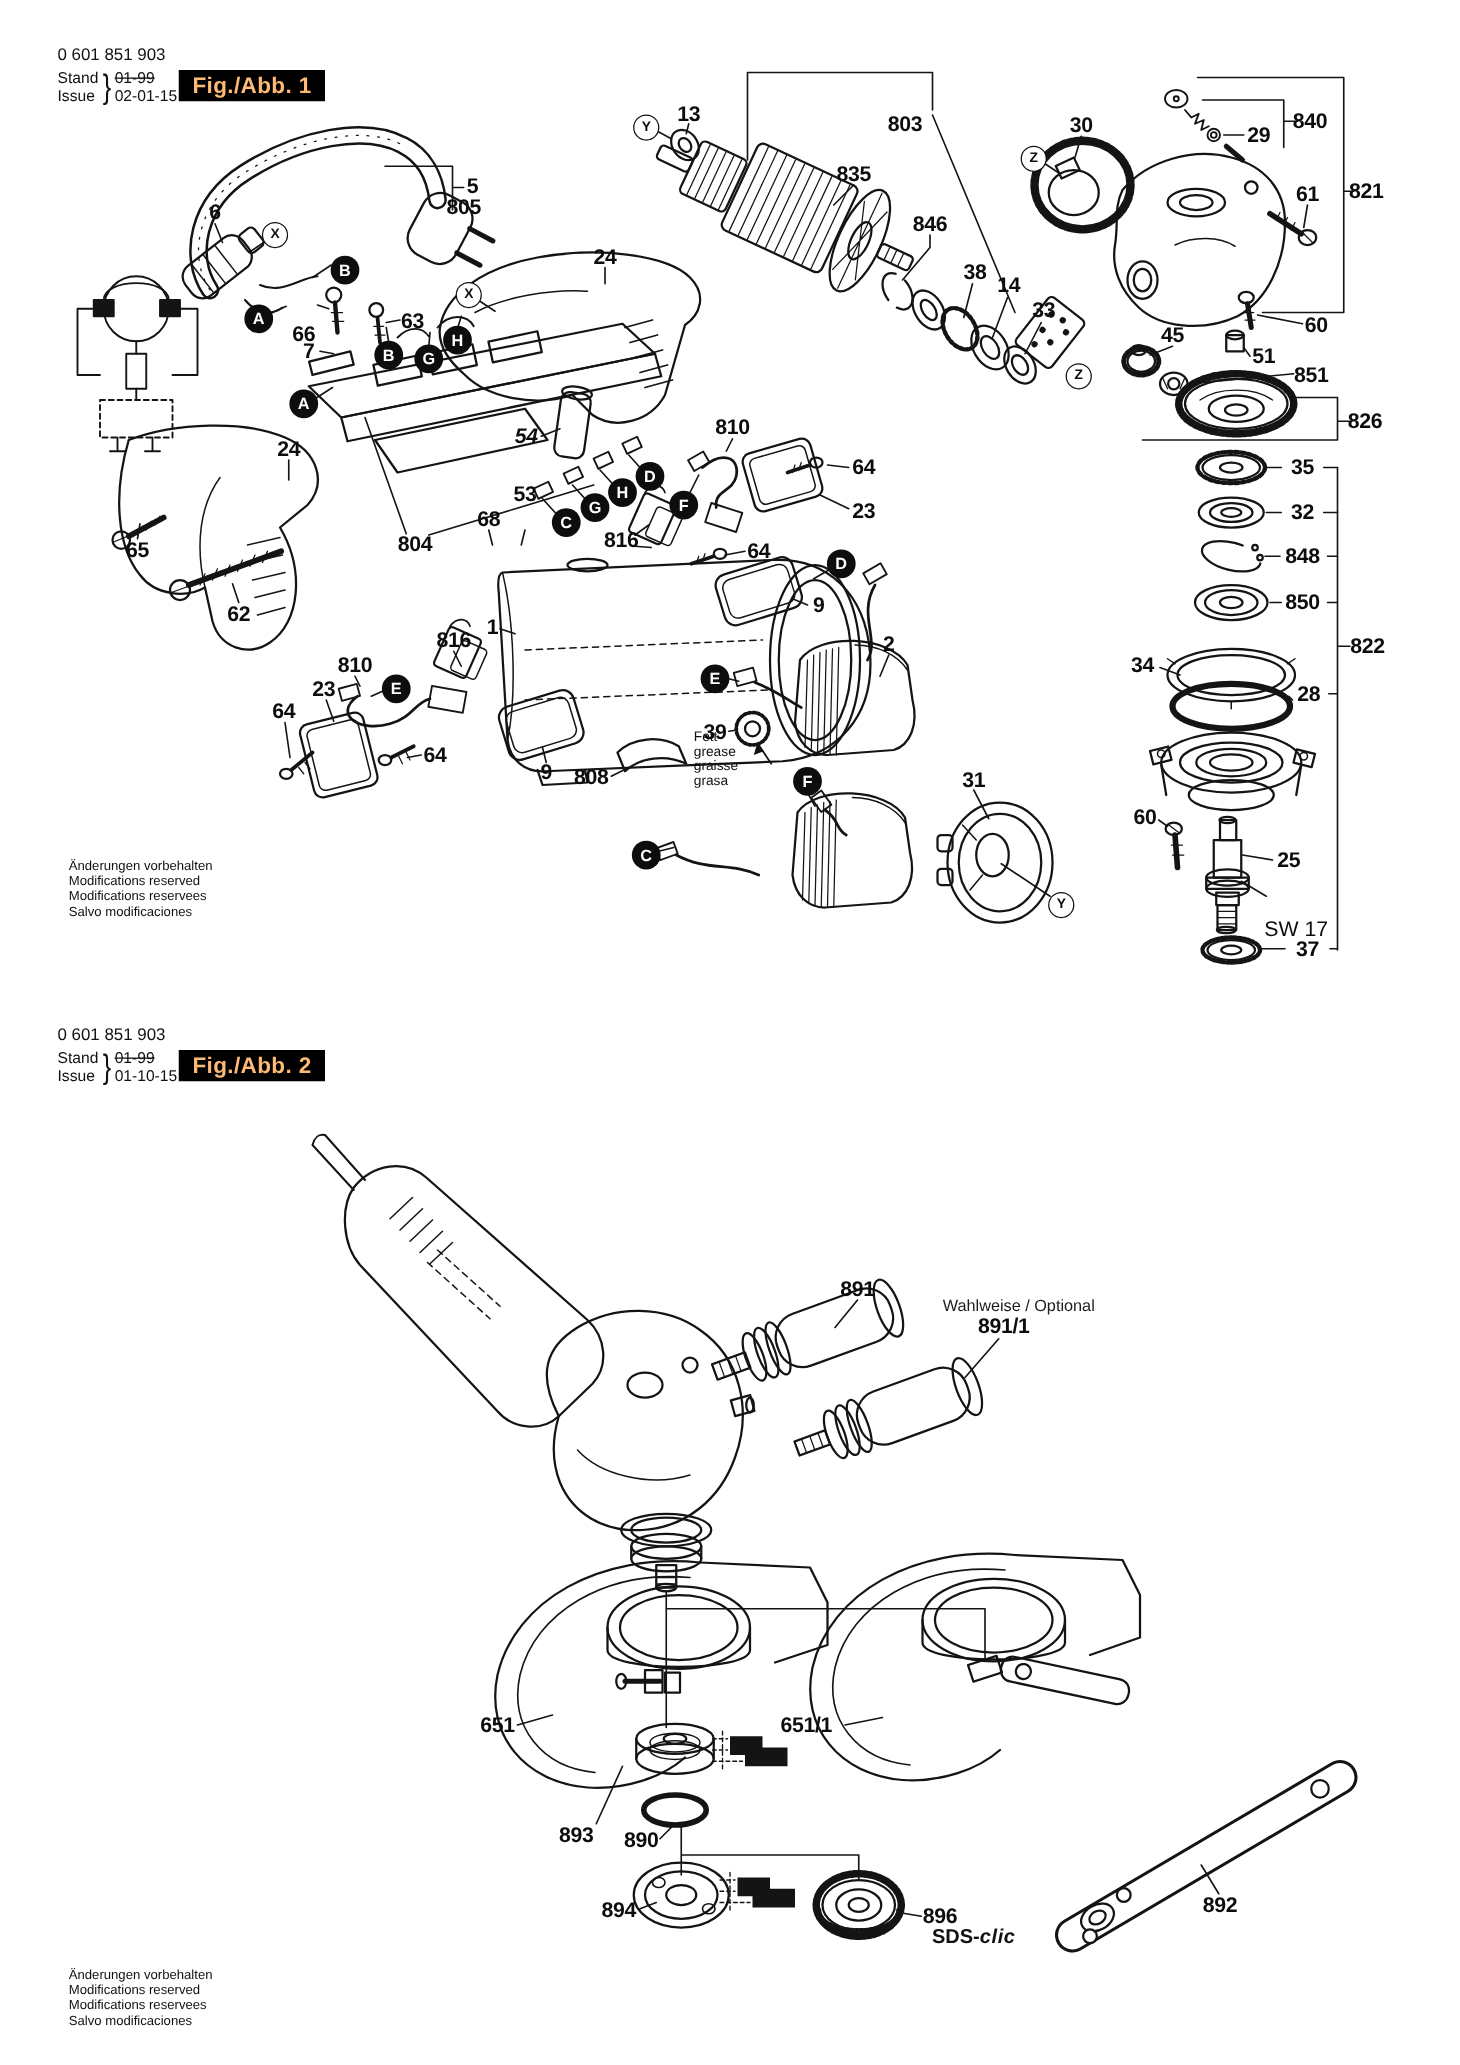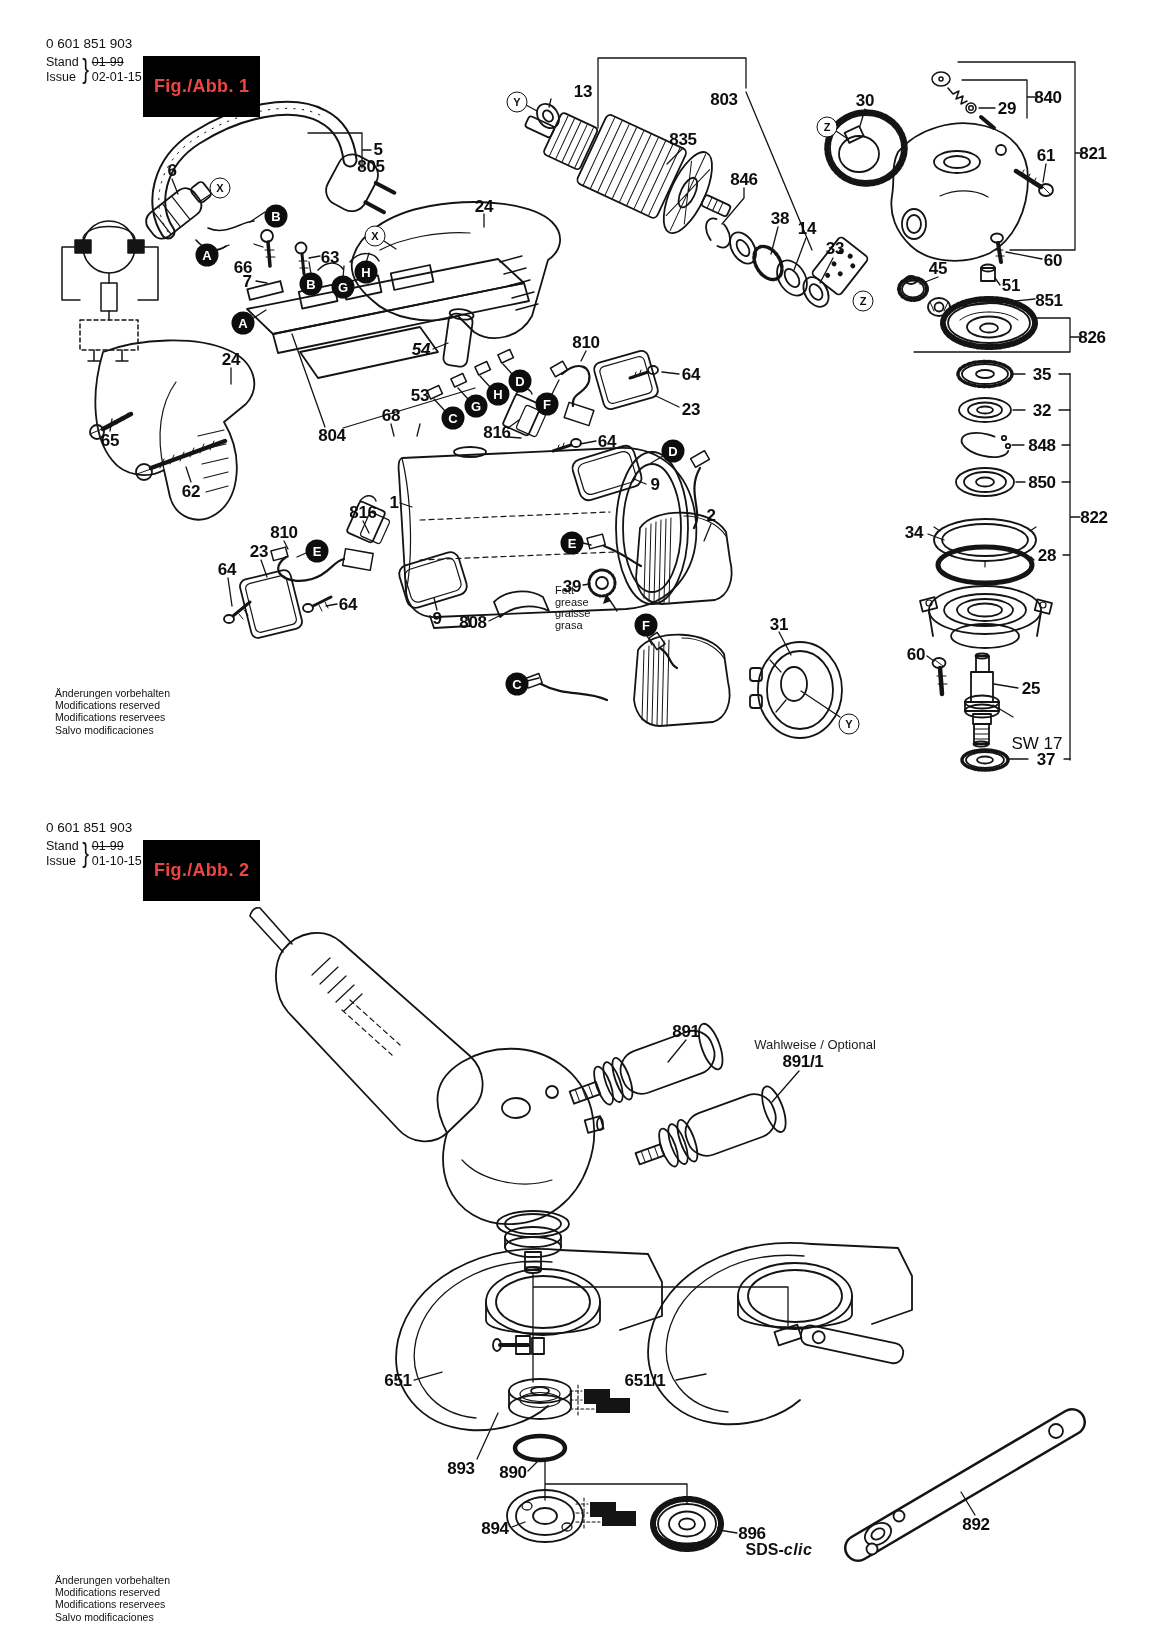--- a/index.html
+++ b/index.html
@@ -20,8 +20,8 @@
   .si-col{display:flex;flex-direction:column;font-size:12.5px;line-height:1.2;}
   .brace{font-size:27px;font-weight:400;margin:0 2px;transform:scaleX(.75);}
   .old{text-decoration:line-through;}
-  .figbox{position:absolute;z-index:4;background:#000;color:#ef4444;font-weight:700;font-size:18px;
-          padding:20px 11px;letter-spacing:.3px;}
+  .figbox{position:absolute;z-index:4;background:#000;color:#fdba74;font-weight:700;font-size:18px;
+          padding:2px 11px;letter-spacing:.3px;}
   .legal{position:absolute;z-index:4;font-size:10.5px;line-height:1.16;}
   .legal span{display:block;}
   .grease{position:absolute;z-index:3;font-size:11px;line-height:1.05;}

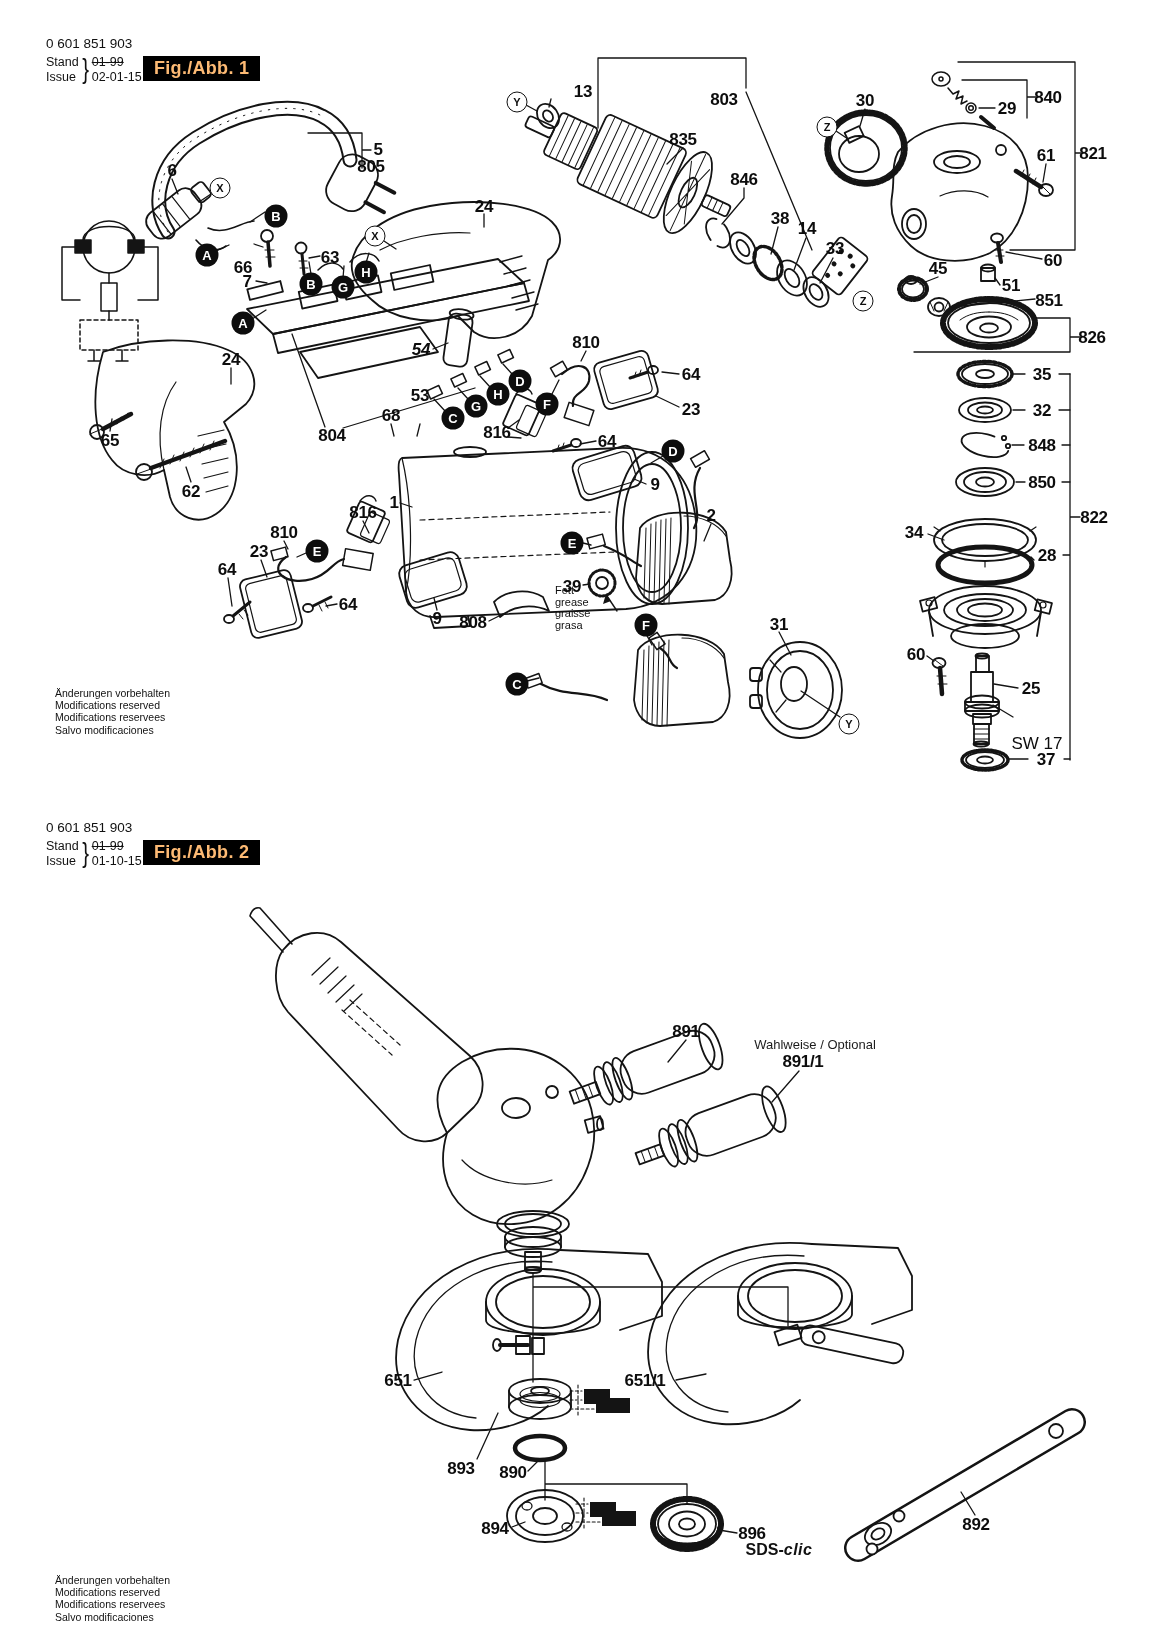--- a/index.html
+++ b/index.html
@@ -615,7 +615,7 @@
       <div class="co co-b" style="left: 366px; top: 272px;">H</div>
       <div class="co co-w" style="left: 375px; top: 236px;">X</div>
       <div class="co co-n" style="left: 484px; top: 206px;">24</div>
-      <div class="co co-n" style="left: 551px; top: 91px; margin-left: 32px;">13</div>
+      <div class="co co-n" style="left: 551px; top: 91px;">13</div>
       <div class="co co-w" style="left: 517px; top: 102px;">Y</div>
       <div class="co co-n" style="left: 683px; top: 139px;">835</div>
       <div class="co co-n" style="left: 724px; top: 99px;">803</div>

